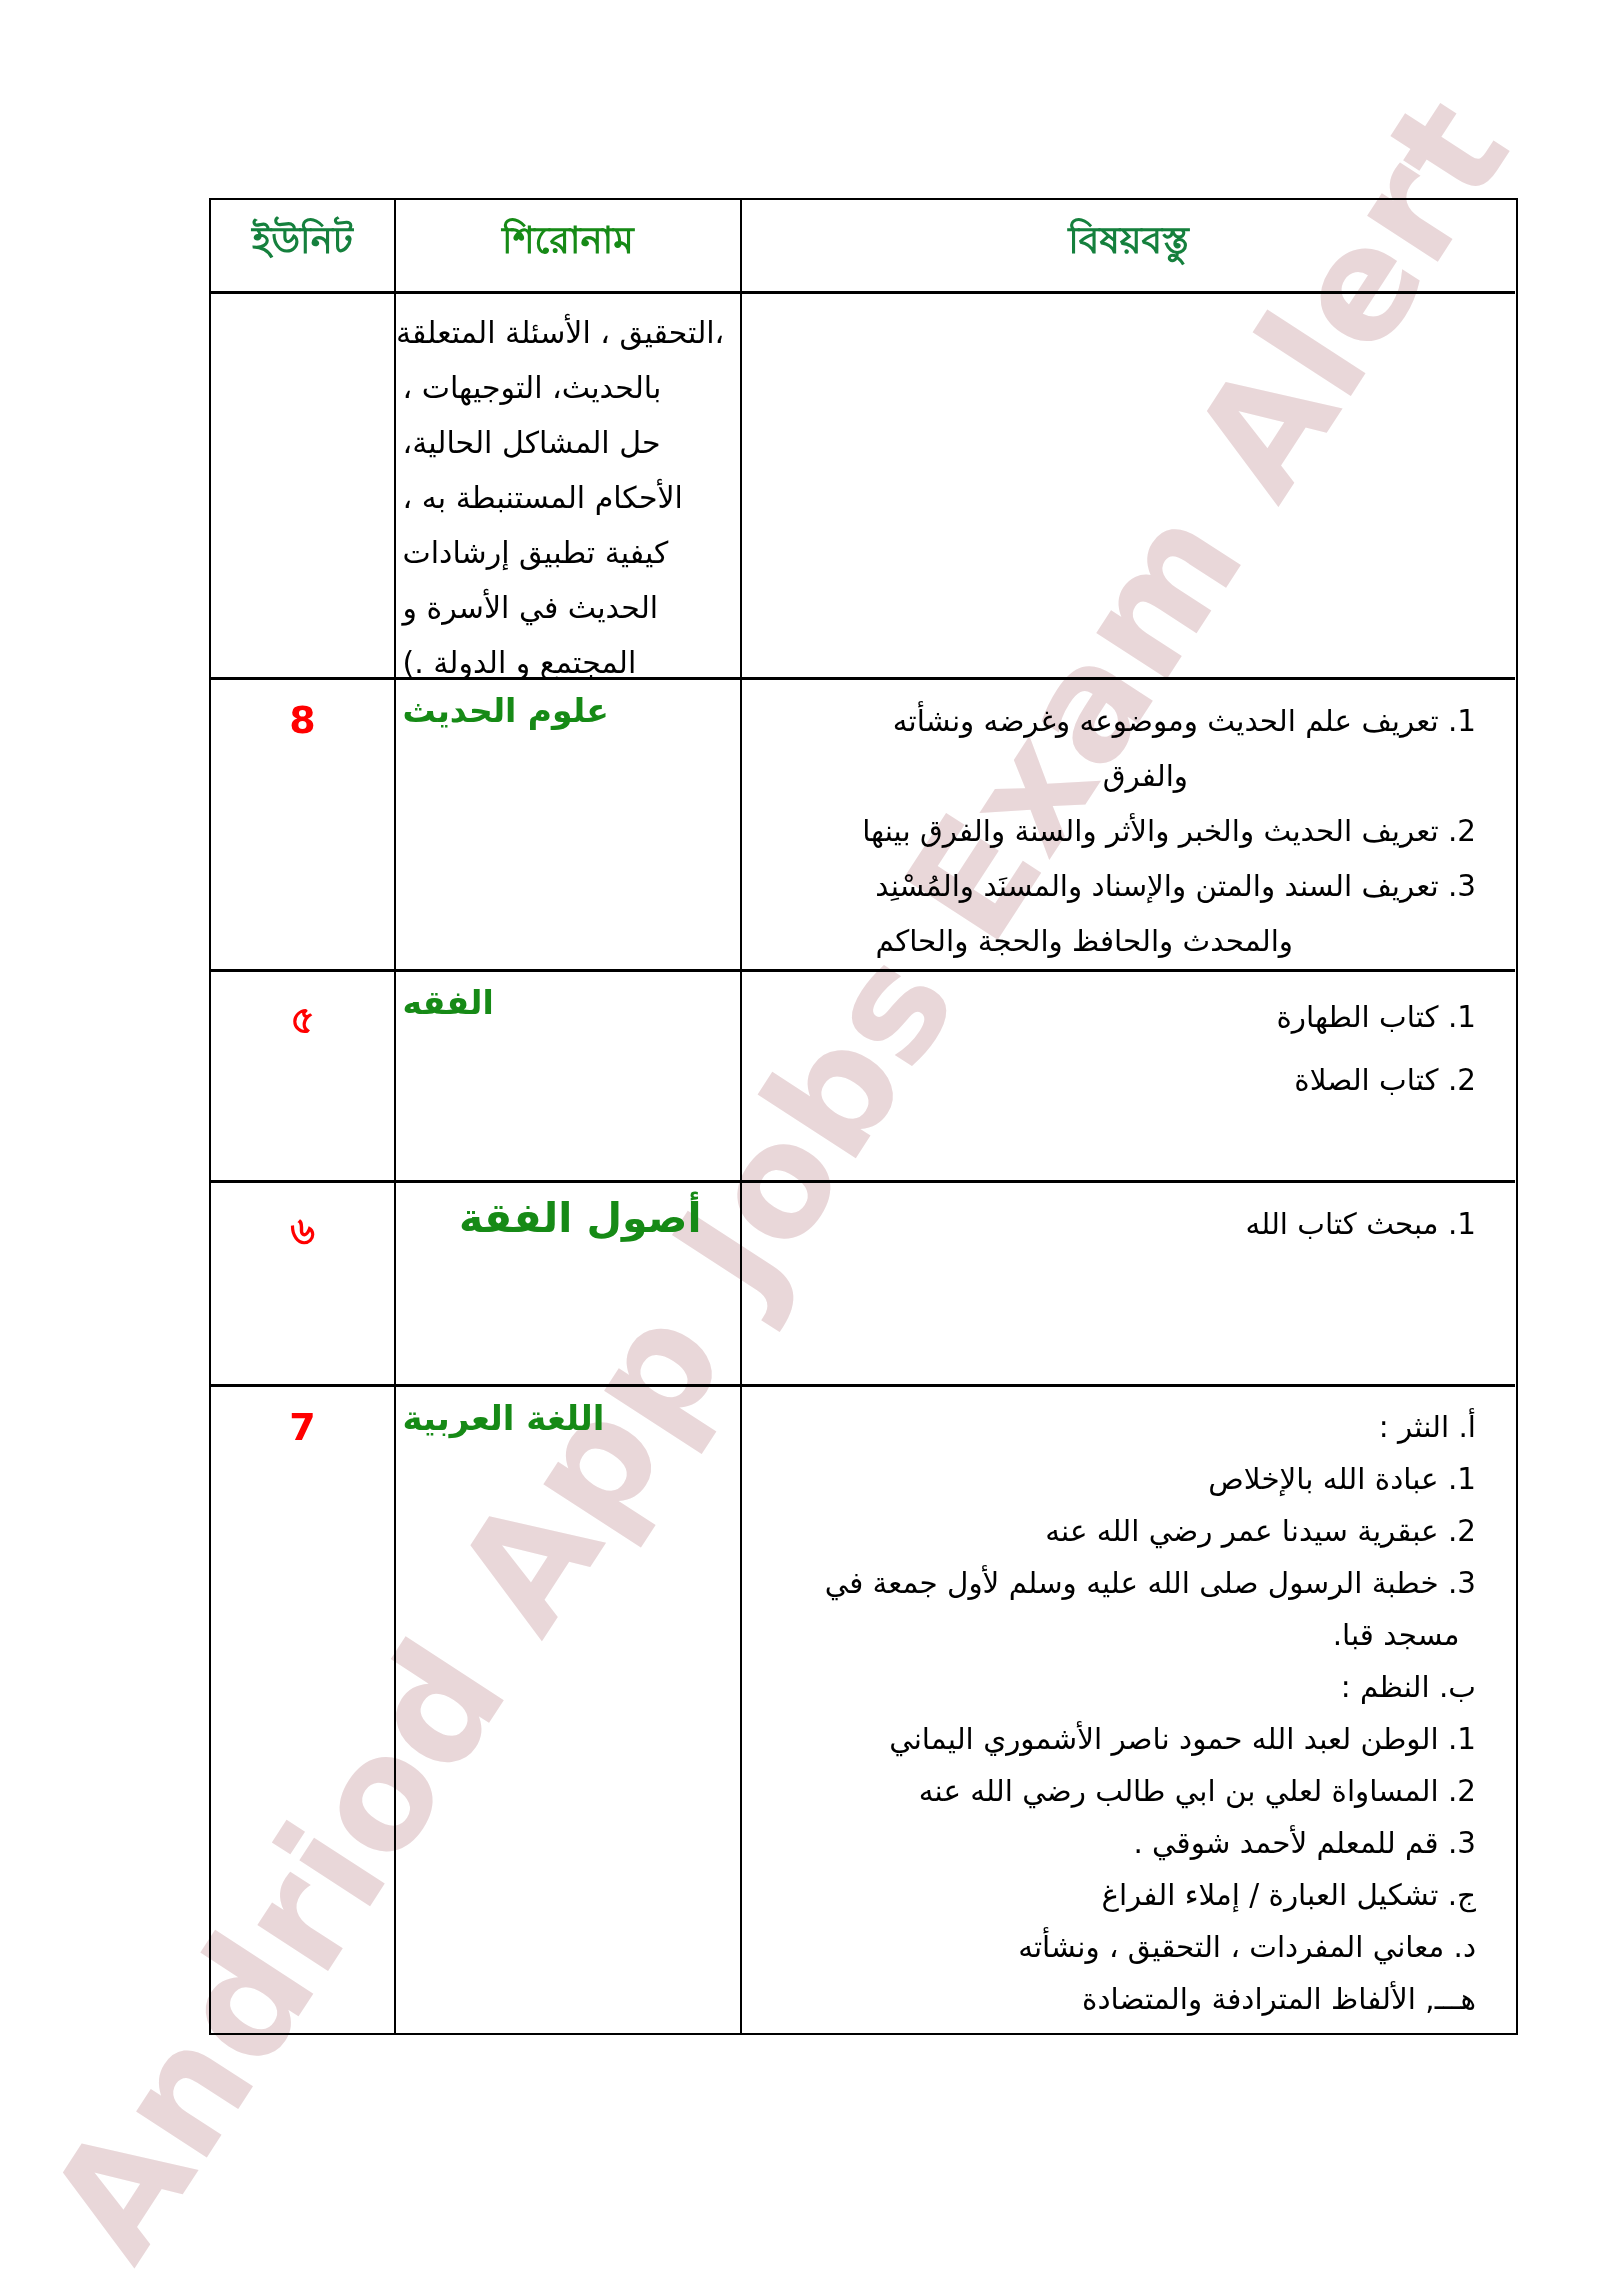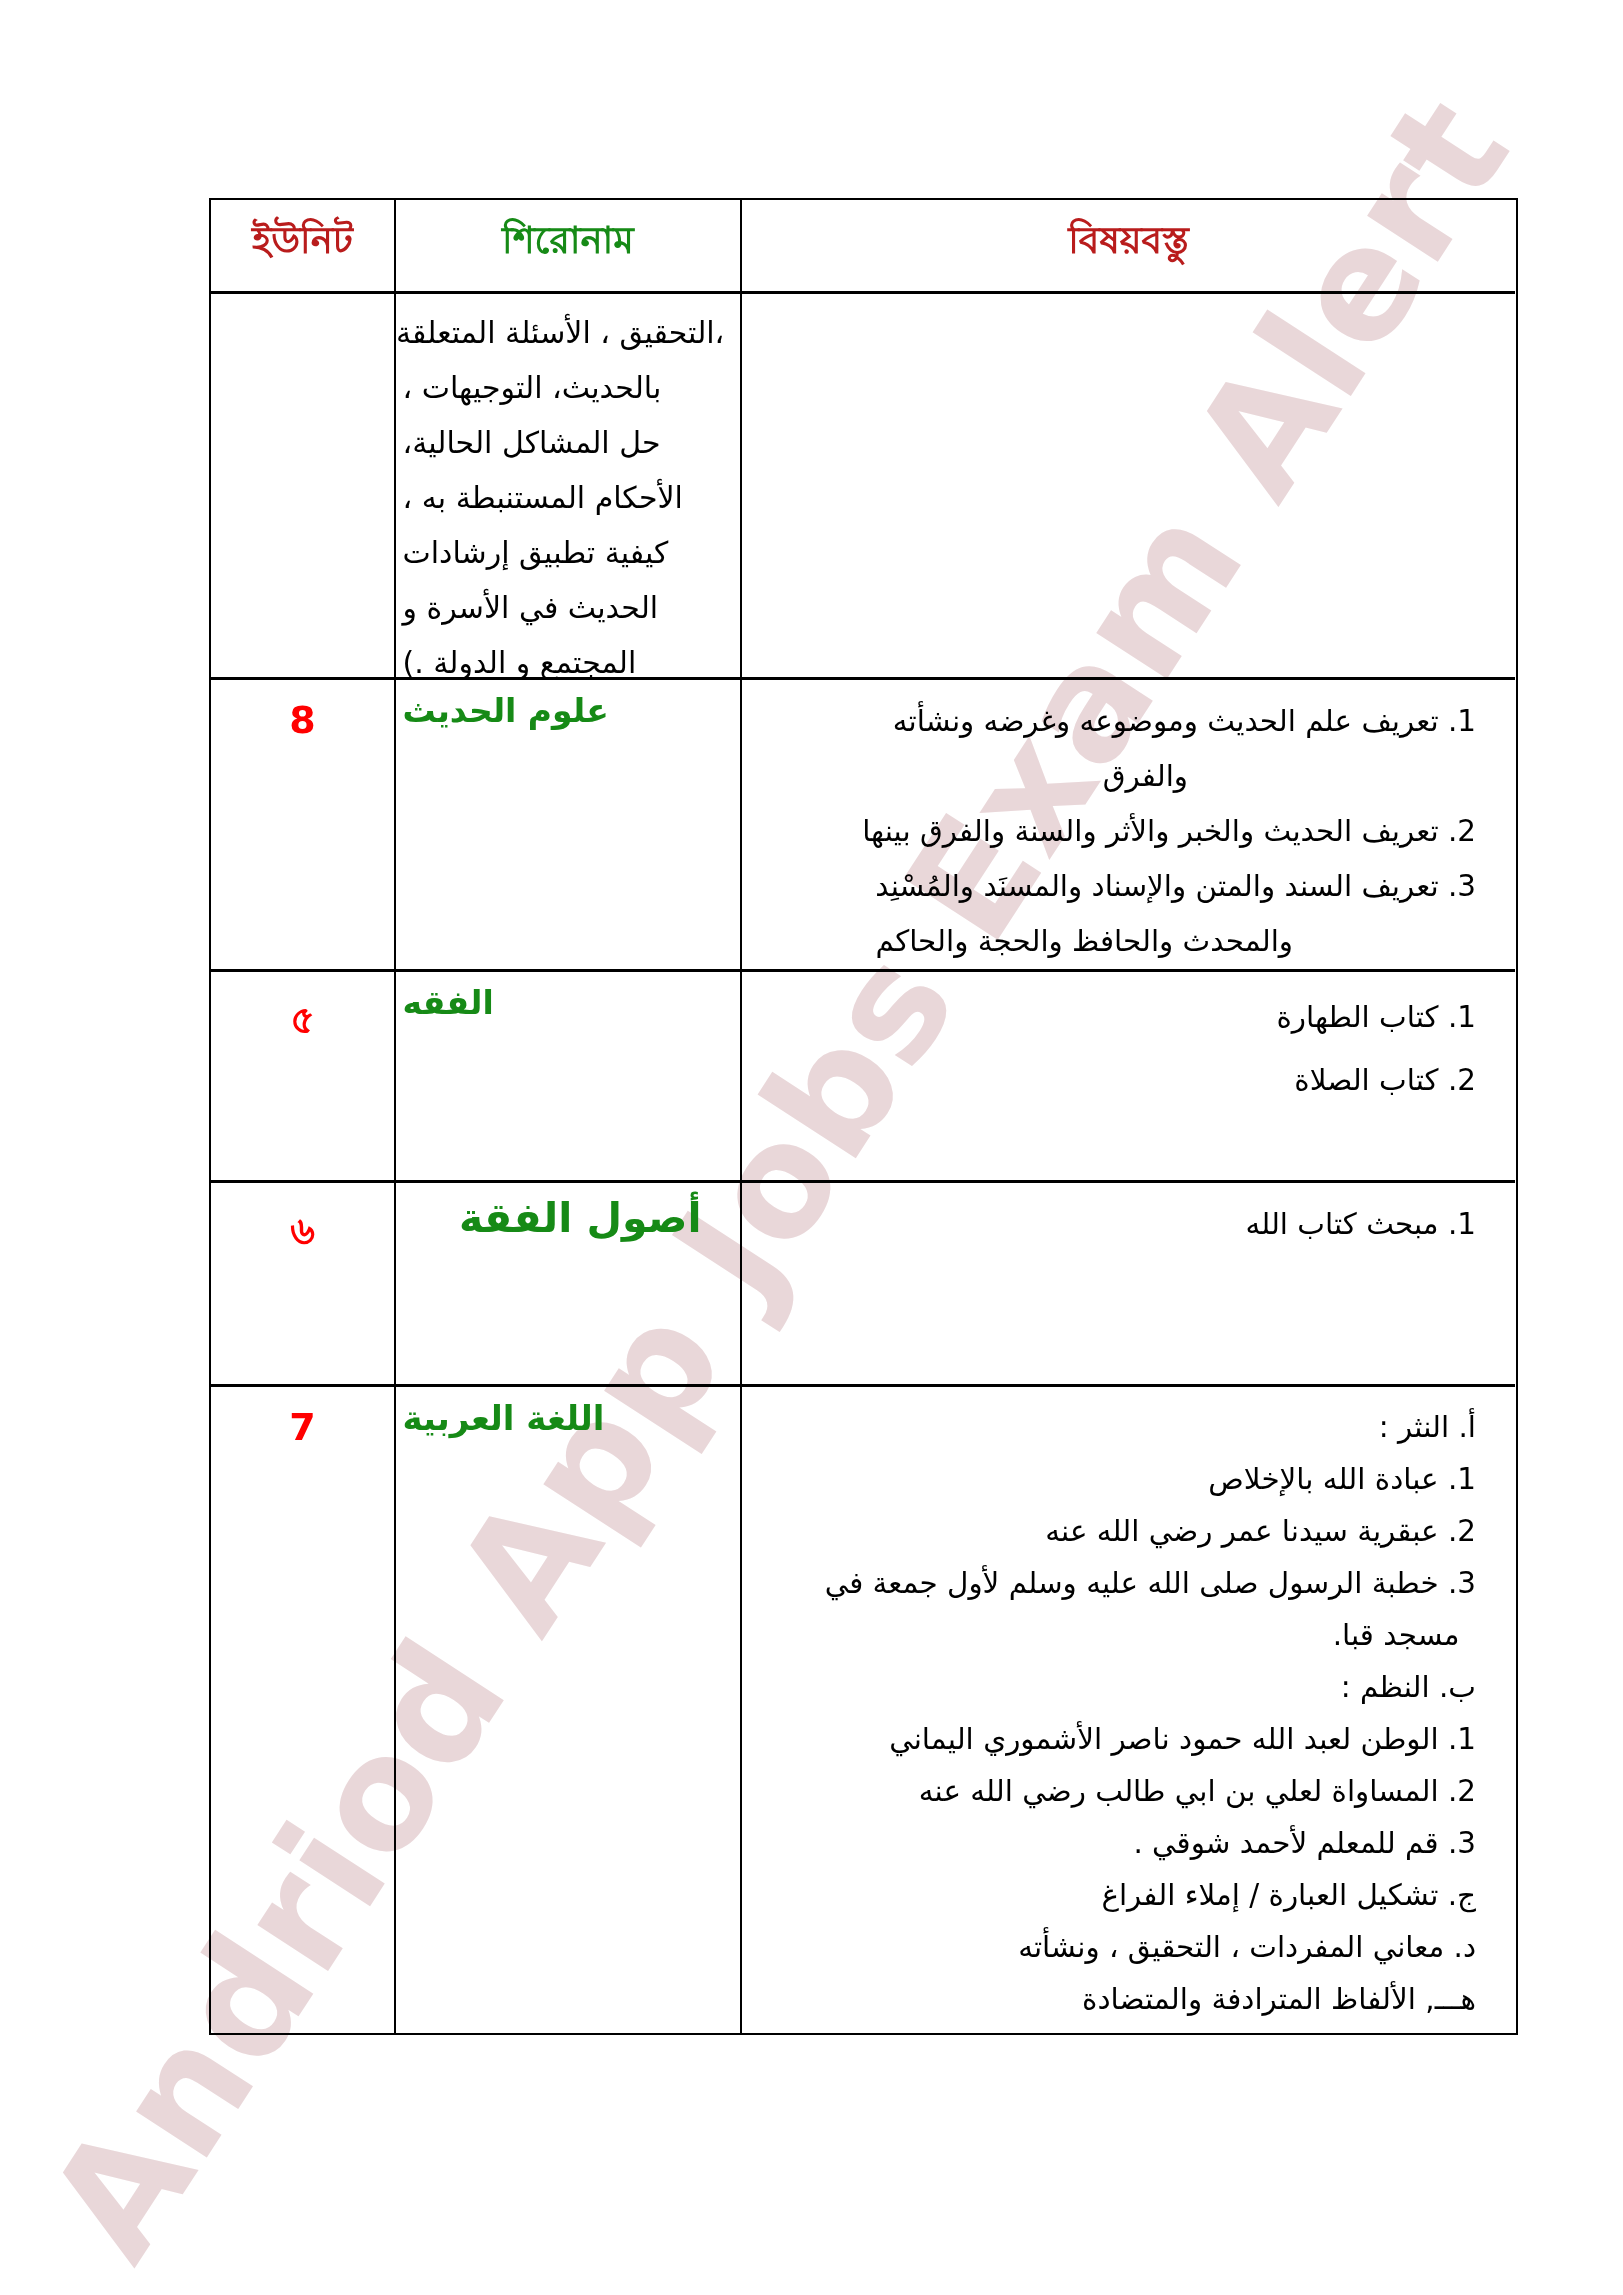--- a/index.html
+++ b/index.html
@@ -63,7 +63,7 @@
     font-size: 37px;
     font-weight: bold;
   }
-  .red   { color: #b91c1c; }
+  .red   { color: #15803d; }
   .green { color: #168a16; }
 
   

